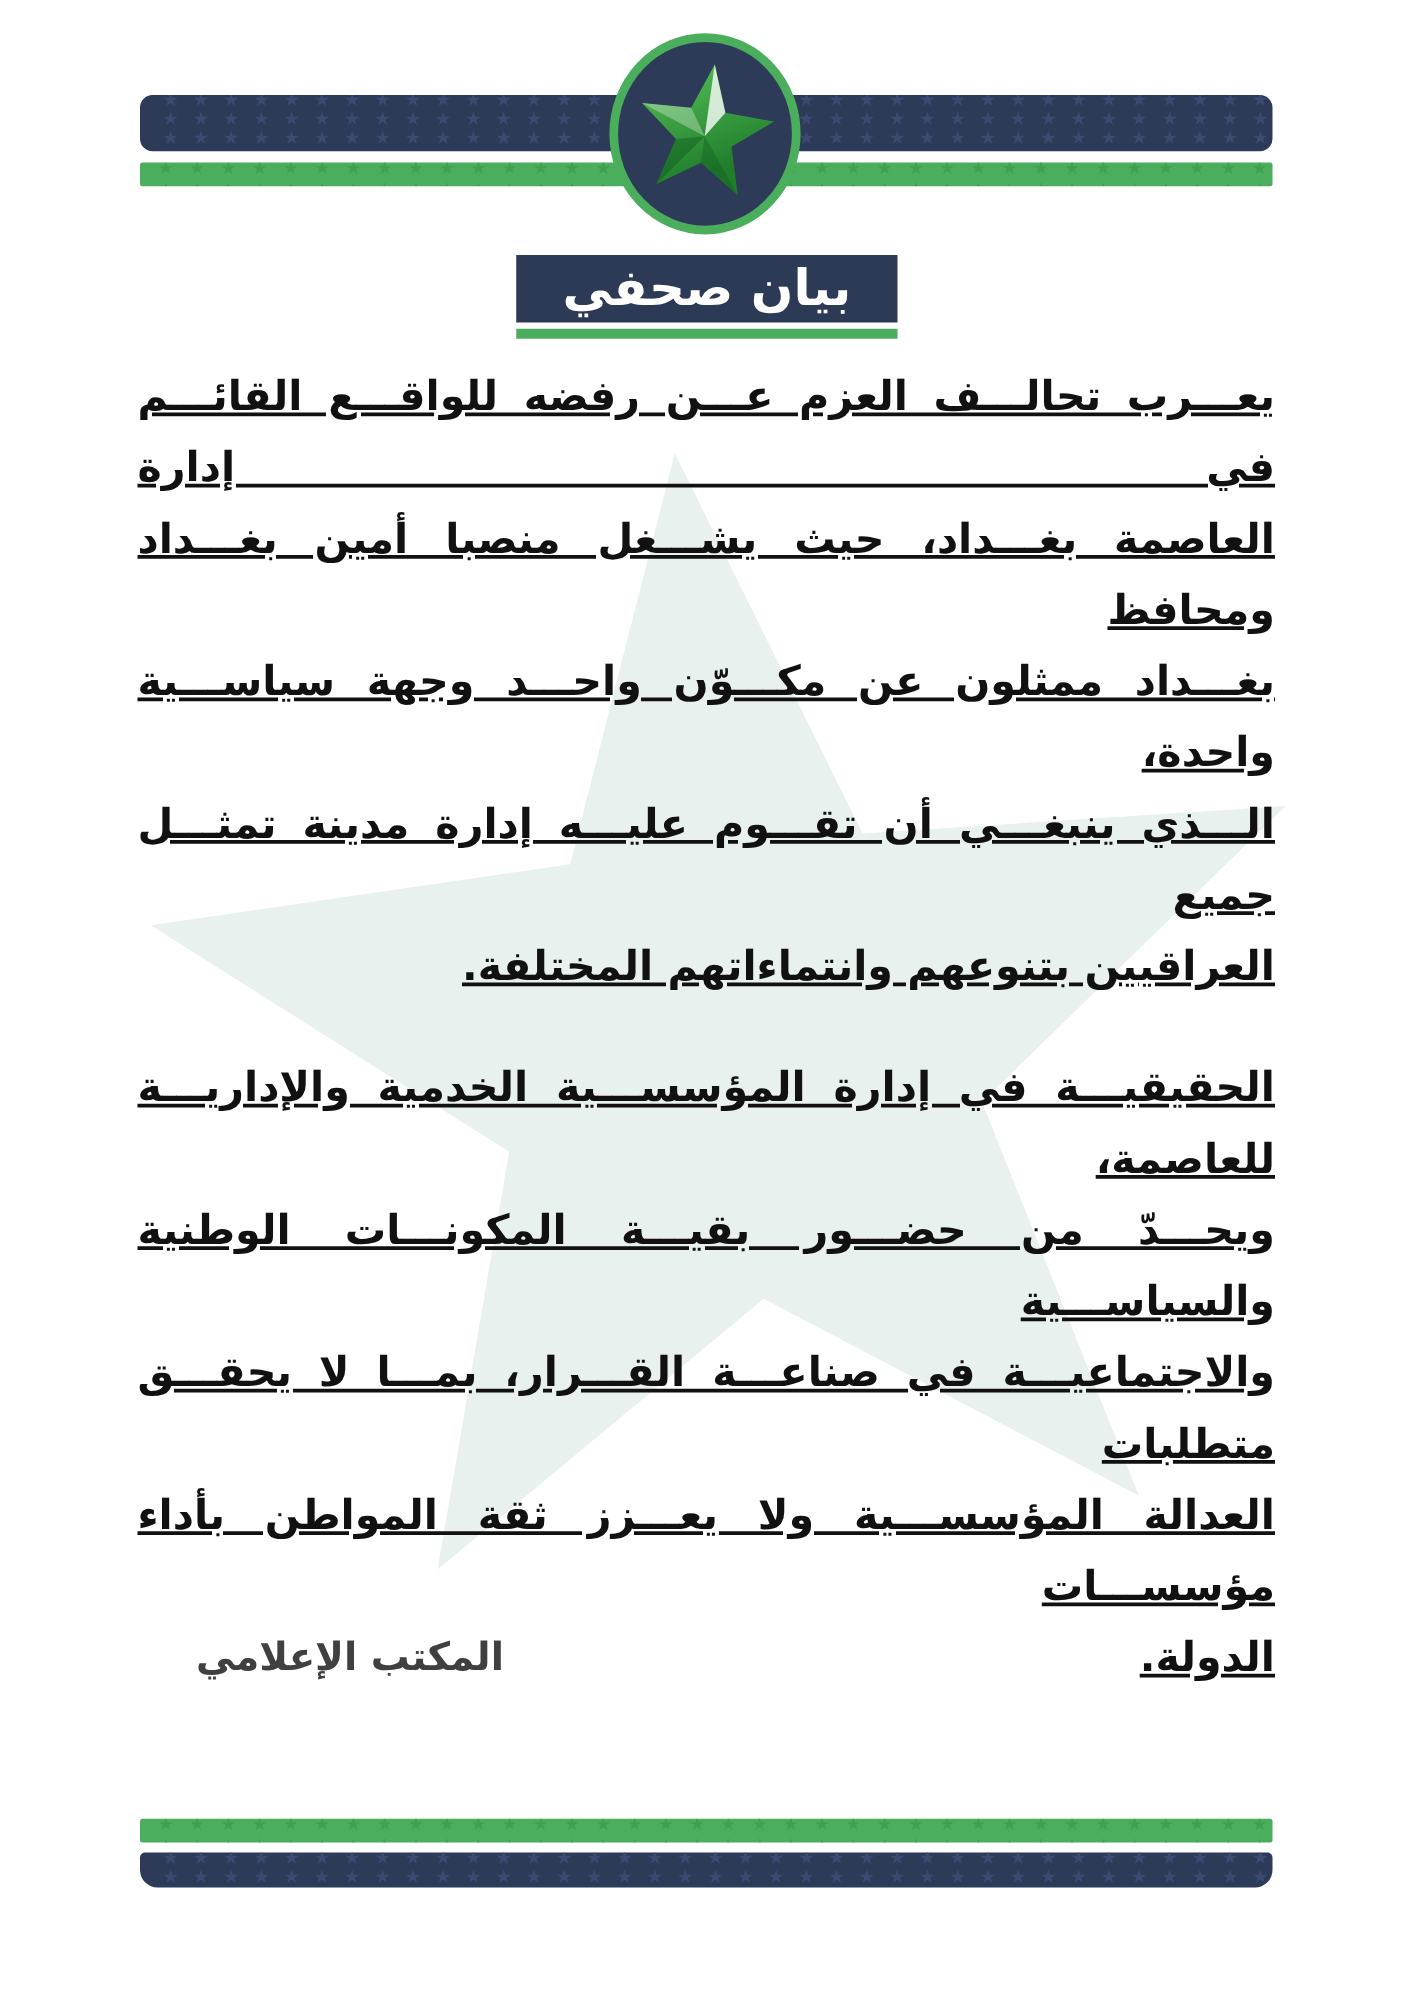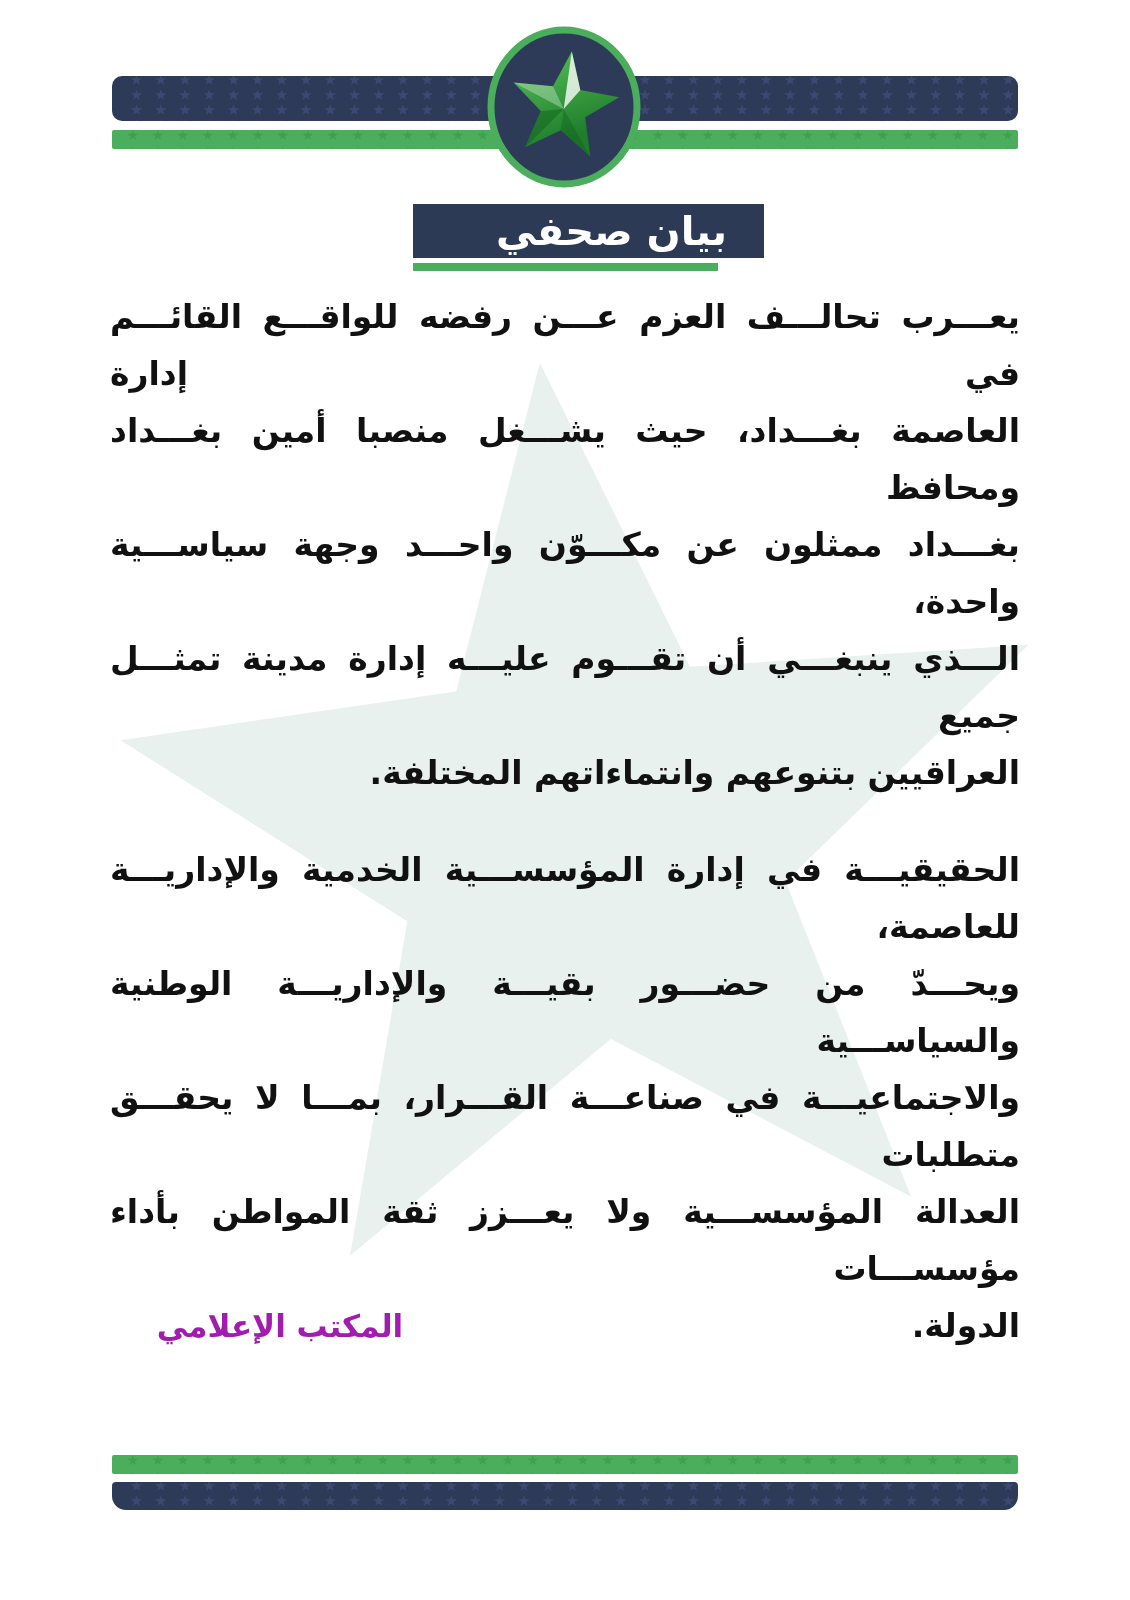--- a/index.html
+++ b/index.html
@@ -31,7 +31,7 @@
     position:absolute; left:413px; top:204px; width:305px; height:54px;
     background:#2d3a55; color:#ffffff;
     display:flex; align-items:center; justify-content:center;
-    font-size:40px; font-weight:bold;padding-left:46px;
+    font-size:40px; font-weight:bold;
   }
   .title-underline{
     position:absolute; left:413px; top:263px; width:305px; height:8px;

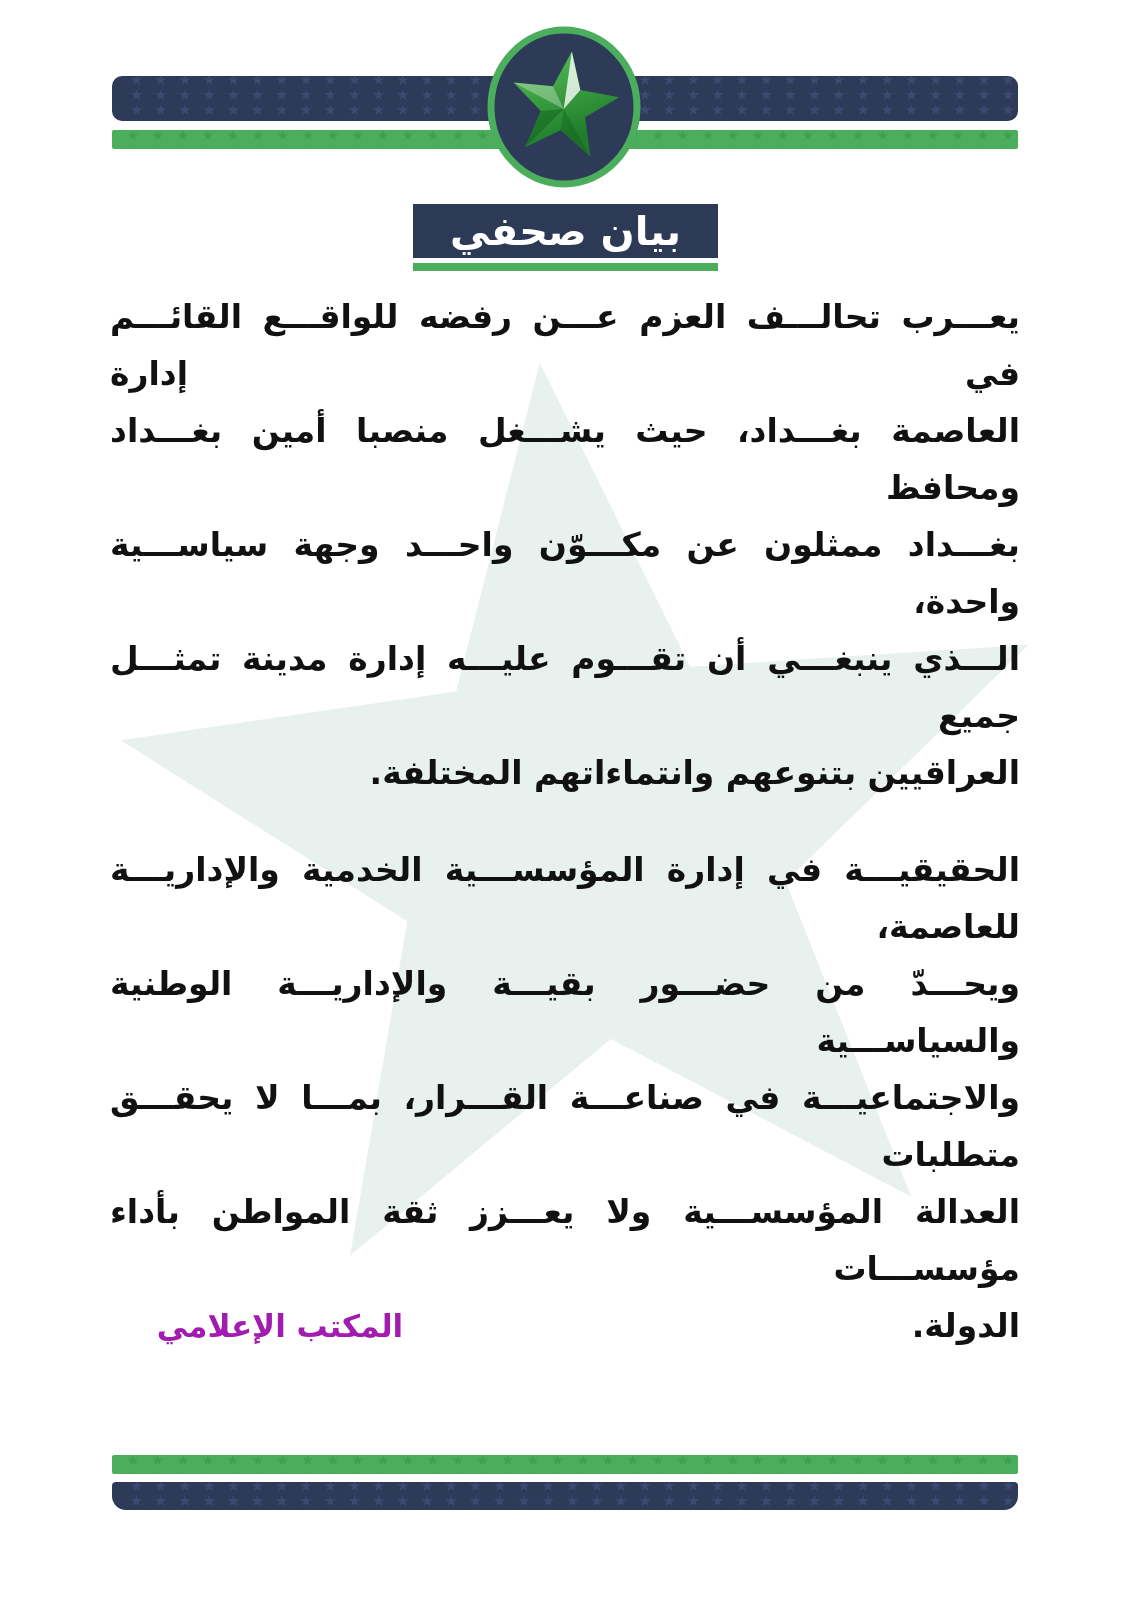--- a/index.html
+++ b/index.html
@@ -48,7 +48,7 @@
     direction:rtl; z-index:1;
     color:#111111; font-weight:bold; font-size:33px; line-height:57px;
   }
-  .para{margin:0 0 40px 0;}
+  .para{margin:0 0 40px 0;text-decoration:underline;}
   .bline{text-align:justify; text-align-last:justify;}
   .bline.last{text-align:left; text-align-last:right;}
   

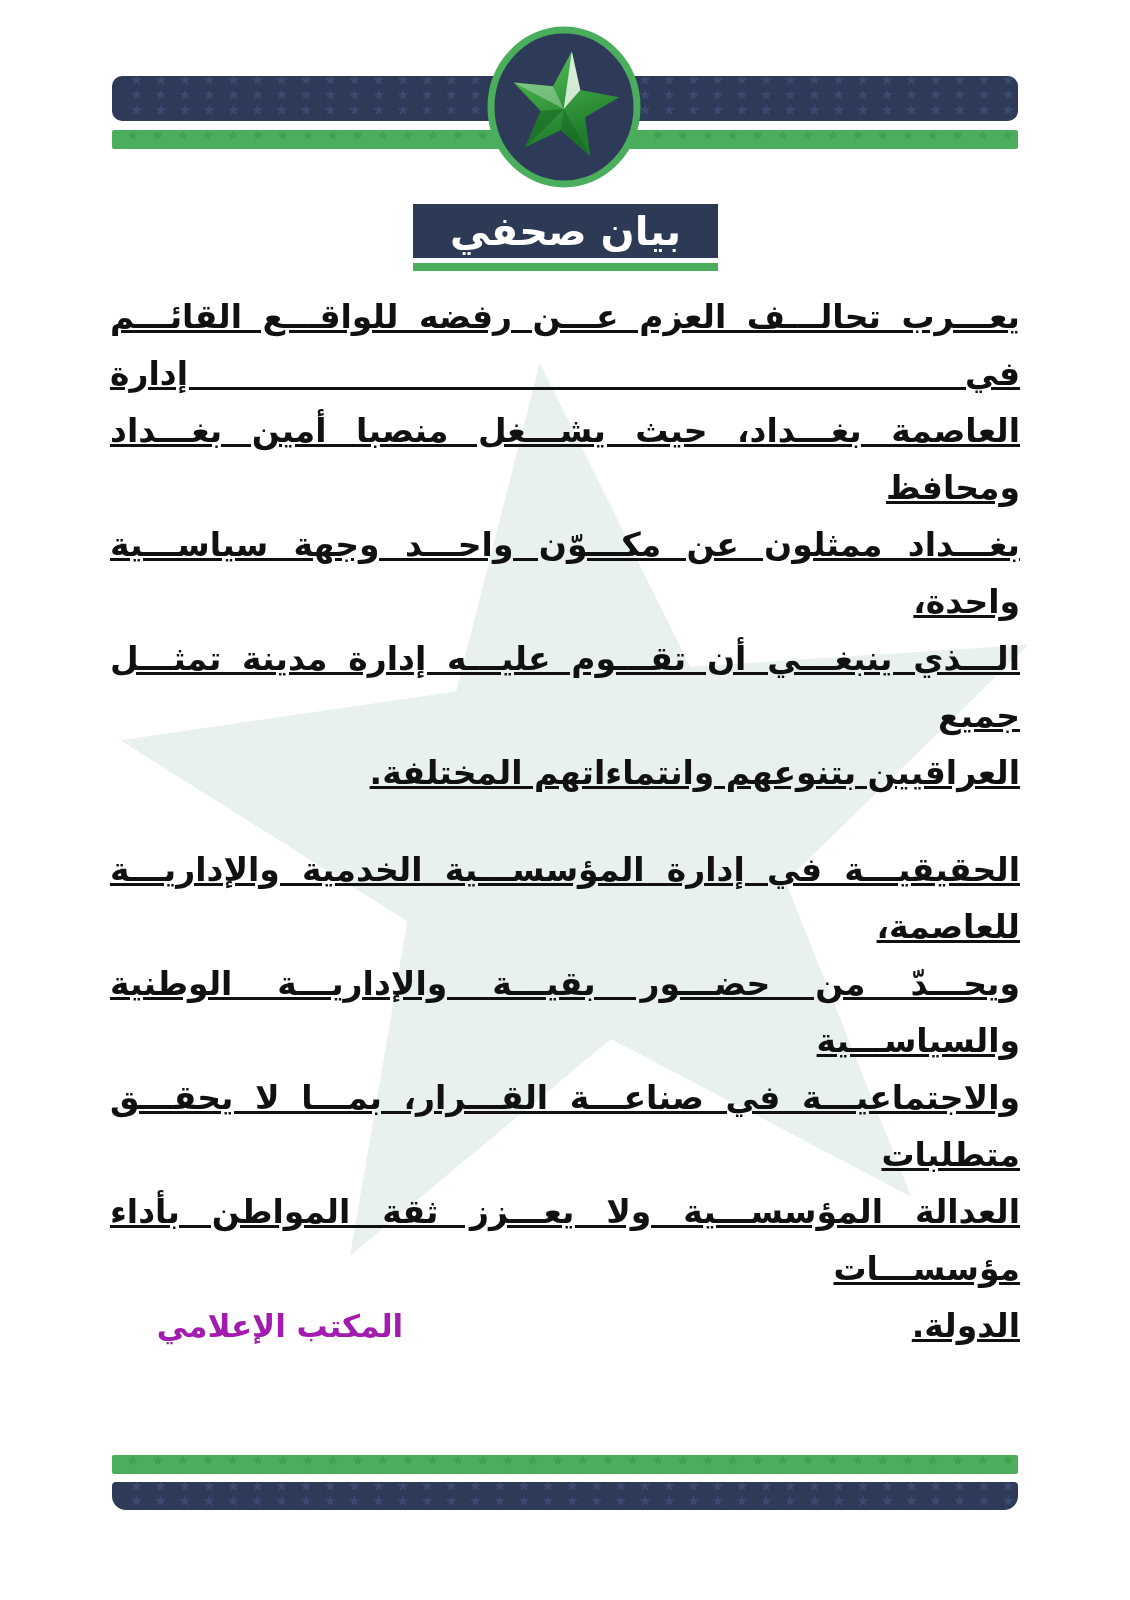--- a/index.html
+++ b/index.html
@@ -107,7 +107,7 @@
       </div>
       <div class="para">
         <div class="bline">الحقيقيـــة في إدارة المؤسســـية الخدمية والإداريـــة للعاصمة،</div>
-        <div class="bline">ويحـــدّ من حضـــور بقيـــة والإداريـــة الوطنية والسياســـية</div>
+        <div class="bline">ويحـــدّ من حضـــور بقيـــة المكونـــات الوطنية والسياســـية</div>
         <div class="bline">والاجتماعيـــة في صناعـــة القـــرار، بمـــا لا يحقـــق متطلبات</div>
         <div class="bline">العدالة المؤسســـية ولا يعـــزز ثقة المواطن بأداء مؤسســـات</div>
         <div class="bline last">الدولة.</div>

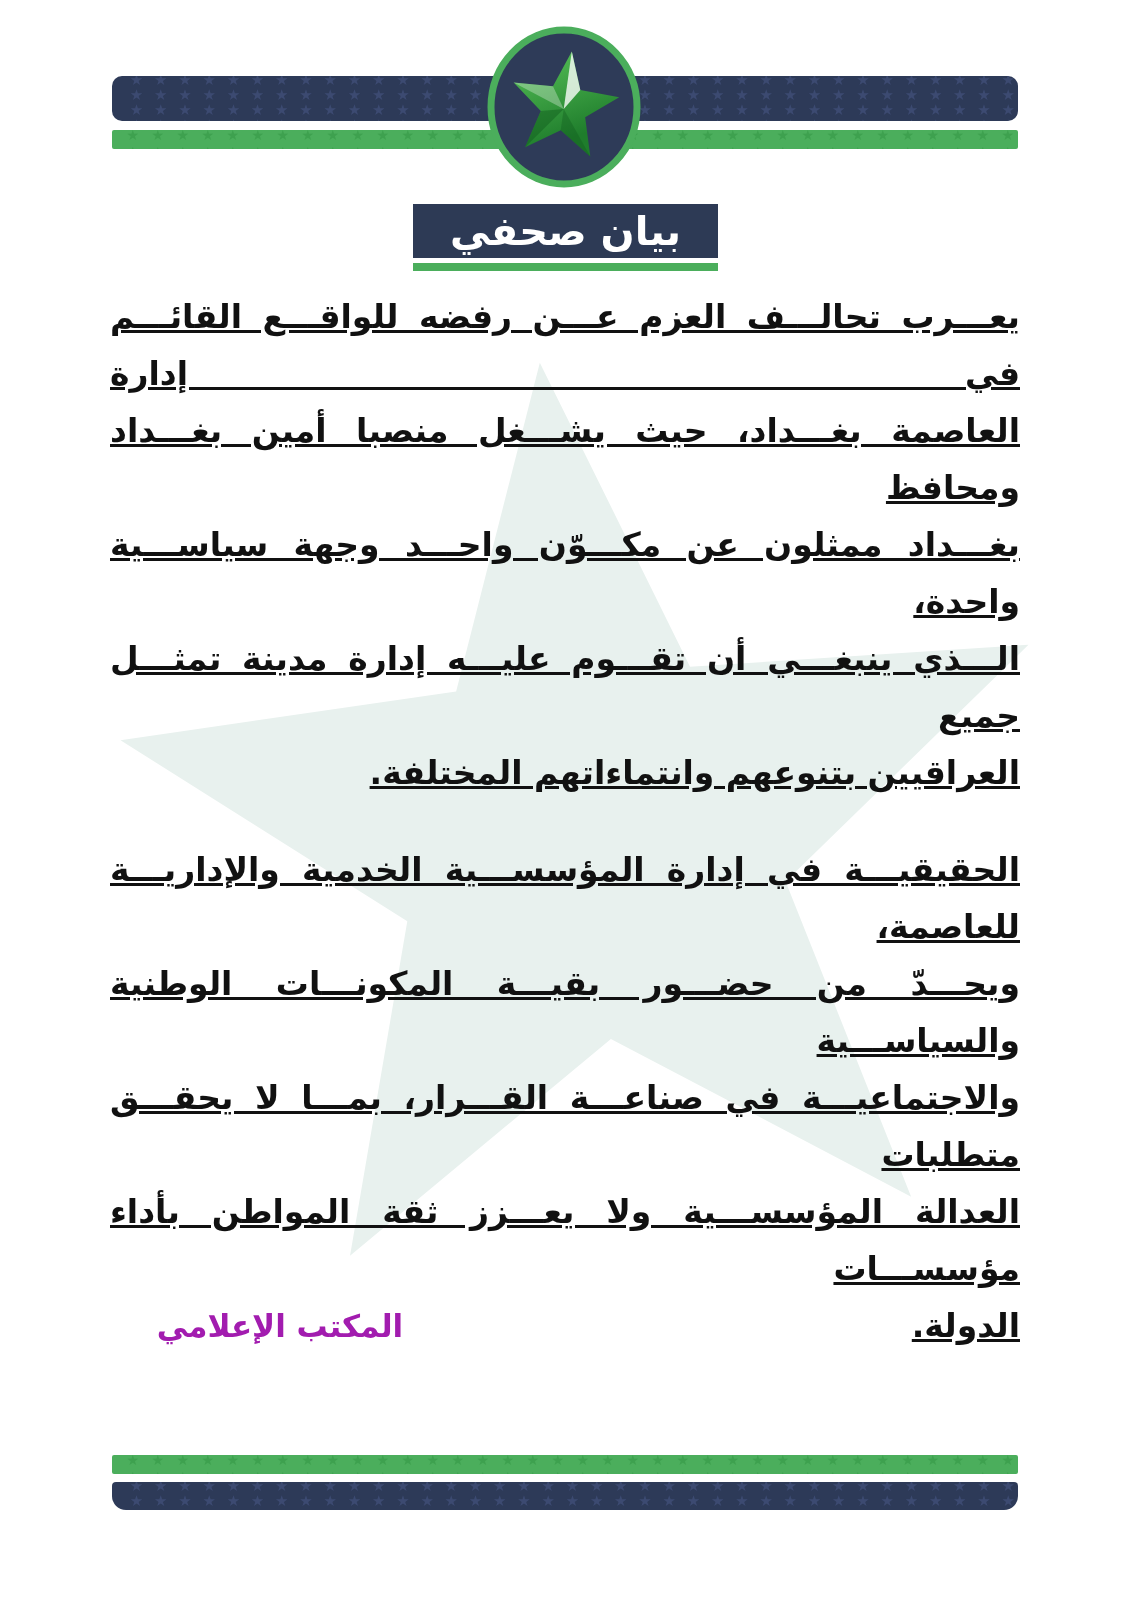--- a/index.html
+++ b/index.html
@@ -56,7 +56,7 @@
     position:absolute; left:150px; top:1302px; width:260px;
     text-align:center; z-index:2; font-weight:bold; direction:rtl;
   }
-  .sig-office{color:#a21caf; font-size:31px; line-height:48px;}
+  .sig-office{color:#404040; font-size:31px; line-height:48px;}
   .sig-org{color:#111111; font-size:30px; line-height:40px;}
   .sig-date{color:#111111; font-size:30px; line-height:42px;}
 </style>

